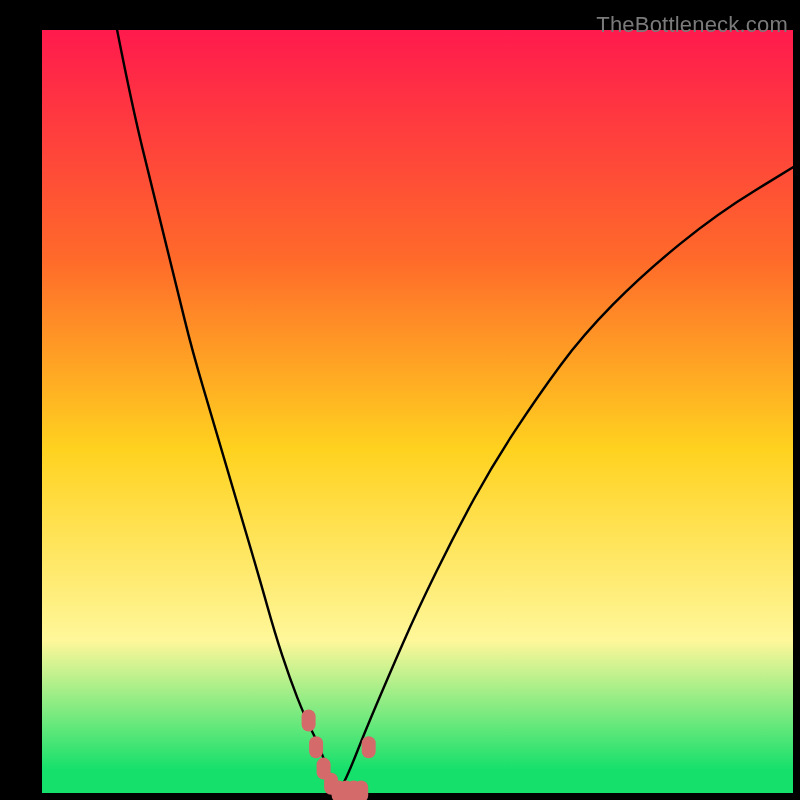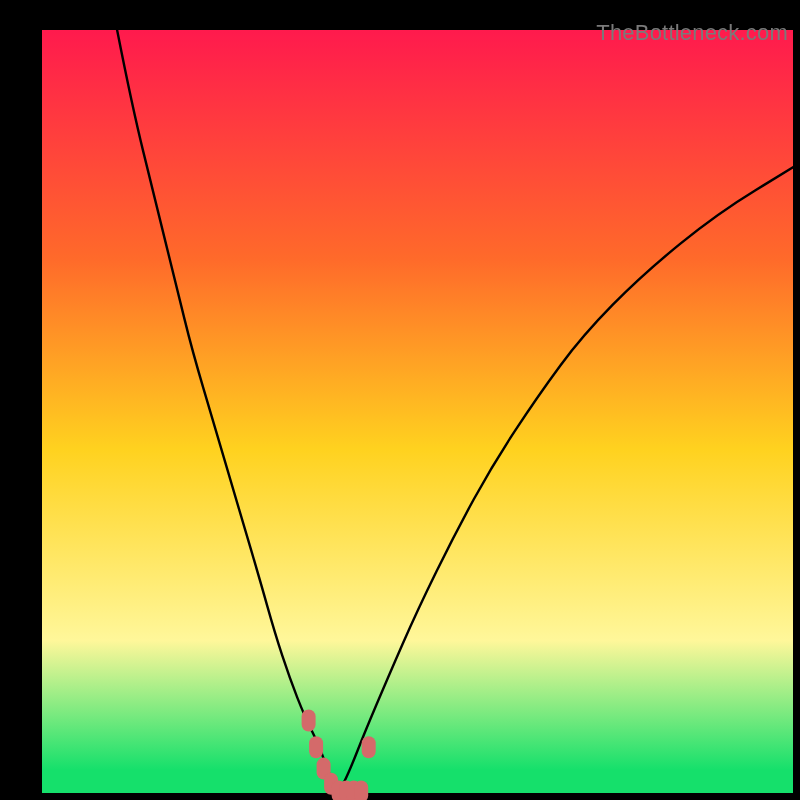--- a/index.html
+++ b/index.html
@@ -19,7 +19,7 @@
   }
   .watermark {
     position: absolute;
-    top: 20px;
+    top: 12px;
     right: 12px;
     color: #7a7a7a;
     font-size: 22px;

